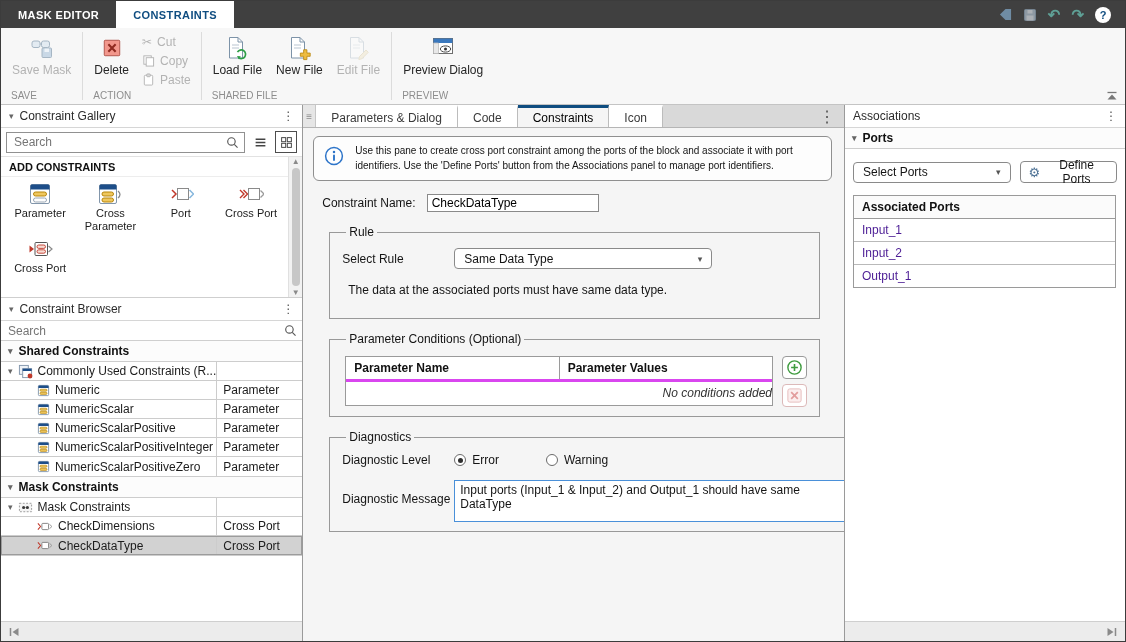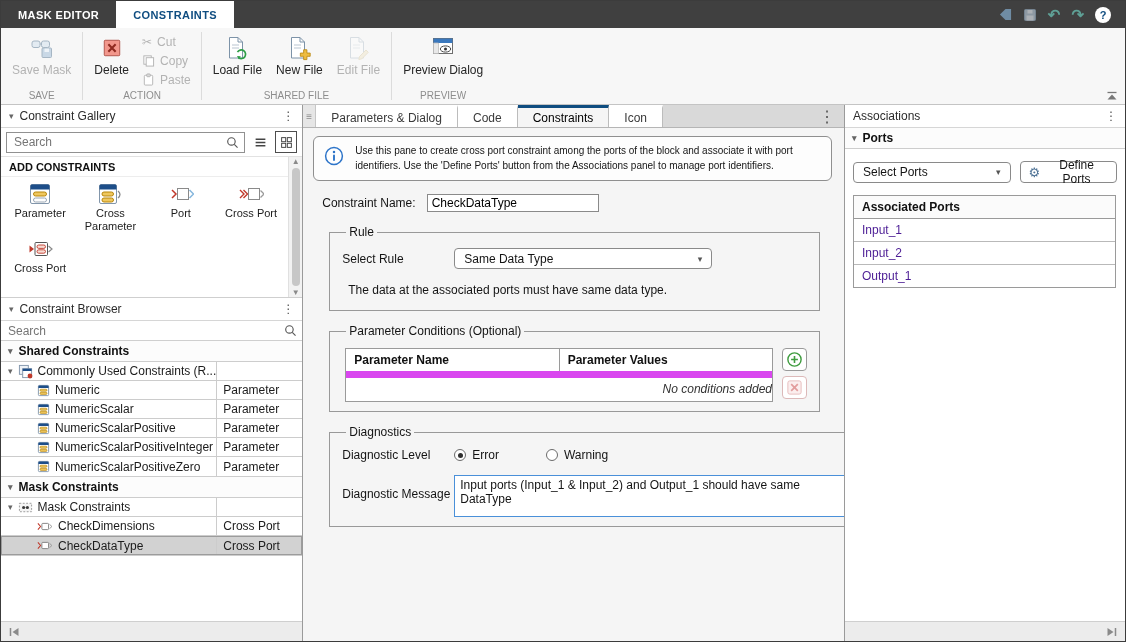--- a/index.html
+++ b/index.html
@@ -18,7 +18,7 @@
   .ribbon { flex:0 0 76px; background:#f7f7f7; border-bottom:1px solid #c4c4c4; display:flex; position:relative; }
   .rgroup { display:flex; flex-direction:column; padding:3px 4px 0; }
   .rbuttons { flex:1; display:flex; align-items:flex-start; }
-  .rlabel { text-align:center; font-size:10px; color:#8d8d8d; padding:1px 6px 3px; }
+  .rlabel { font-size:10px; color:#8d8d8d; padding:1px 6px 3px; }
   .rsep { width:1px; background:#dcdcdc; margin:4px 0; }
   .rbtn { display:flex; flex-direction:column; align-items:center; padding:3px 7px 2px; font-size:12px; color:#262626; border-radius:2px; }
   .rbtn .ricon { height:28px; display:flex; align-items:center; justify-content:center; }

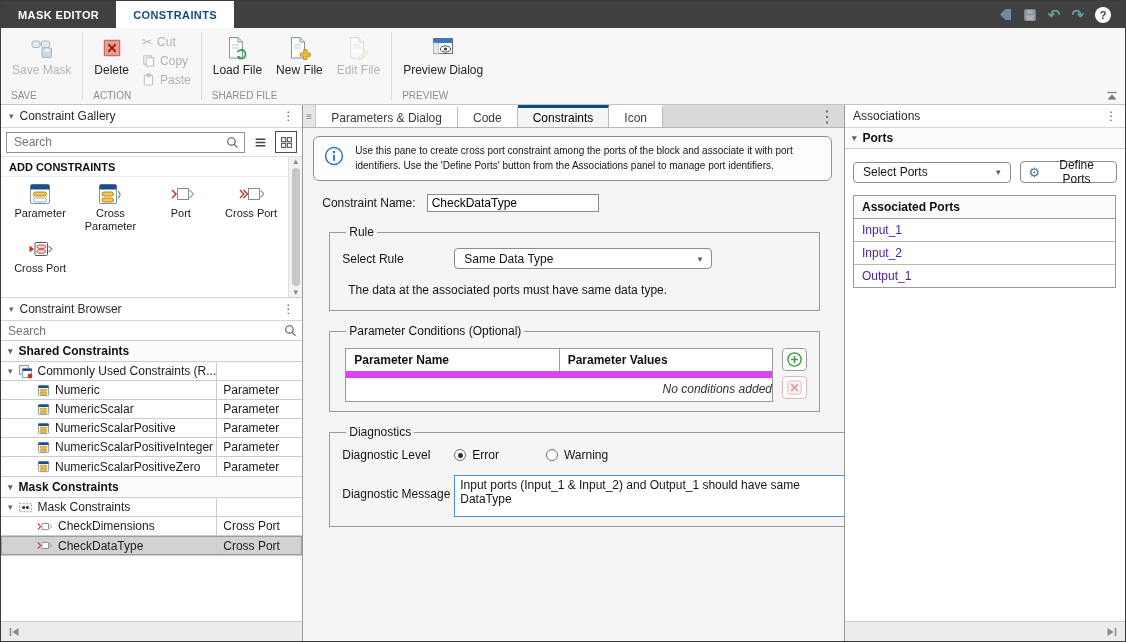--- a/index.html
+++ b/index.html
@@ -81,7 +81,7 @@
   .lbl { flex:0 0 112px; }
   .dropdown { width:258px; height:21px; border:1px solid #8a8a8a; border-radius:4px; background:#fff; display:flex; align-items:center; justify-content:space-between; padding:0 9px; font-size:12px; color:#141414; }
   .dd-caret { color:#555; font-size:9px; }
-  .rule-desc { font-size:12px; color:#141414; margin:14px 0 4px 6px; }
+  .rule-desc { font-size:12px; color:#141414; margin:14px 0 12px 6px; }
   .cond-wrap { display:flex; gap:9px; margin:8px 0 0 3px; align-items:flex-start; }
   .cond-table { flex:1; border:1px solid #9a9a9a; background:#fff; }
   .cond-hrow { display:flex; border-bottom:7px solid #d946ef; }

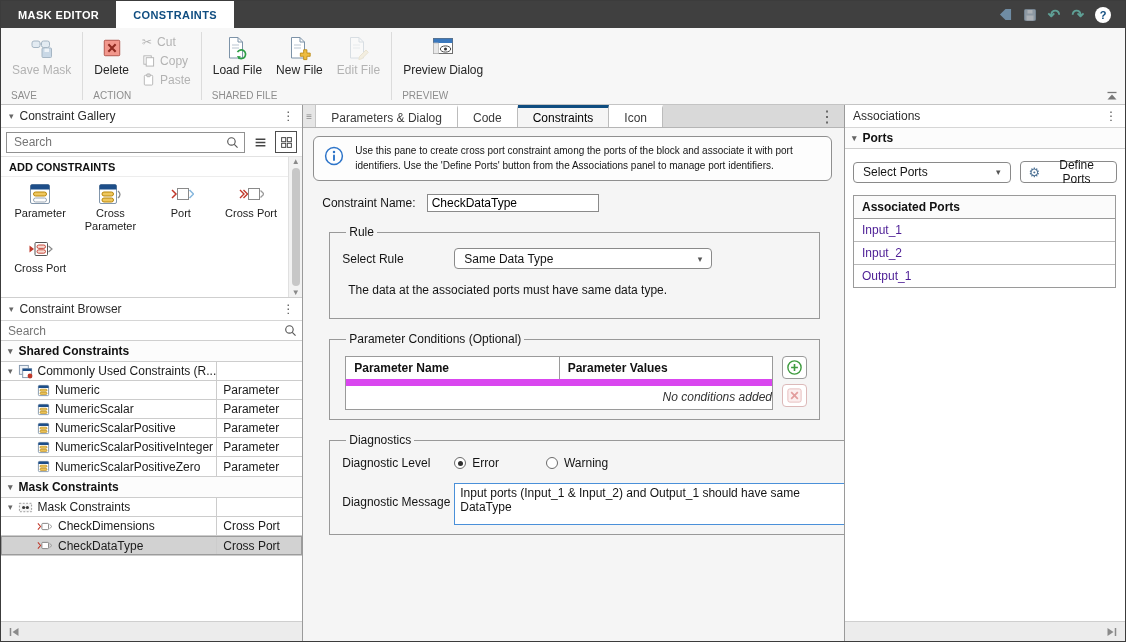--- a/index.html
+++ b/index.html
@@ -84,7 +84,7 @@
   .rule-desc { font-size:12px; color:#141414; margin:14px 0 12px 6px; }
   .cond-wrap { display:flex; gap:9px; margin:8px 0 0 3px; align-items:flex-start; }
   .cond-table { flex:1; border:1px solid #9a9a9a; background:#fff; }
-  .cond-hrow { display:flex; border-bottom:7px solid #d946ef; }
+  .cond-hrow { display:flex; border-bottom:3px solid #d946ef; }
   .cond-th { flex:1; font-size:12px; font-weight:bold; color:#111; padding:4px 8px; }
   .cond-th + .cond-th { border-left:1px solid #9a9a9a; }
   .cond-empty { font-size:12px; font-style:italic; color:#333; text-align:right; padding:4px 0 5px; }

